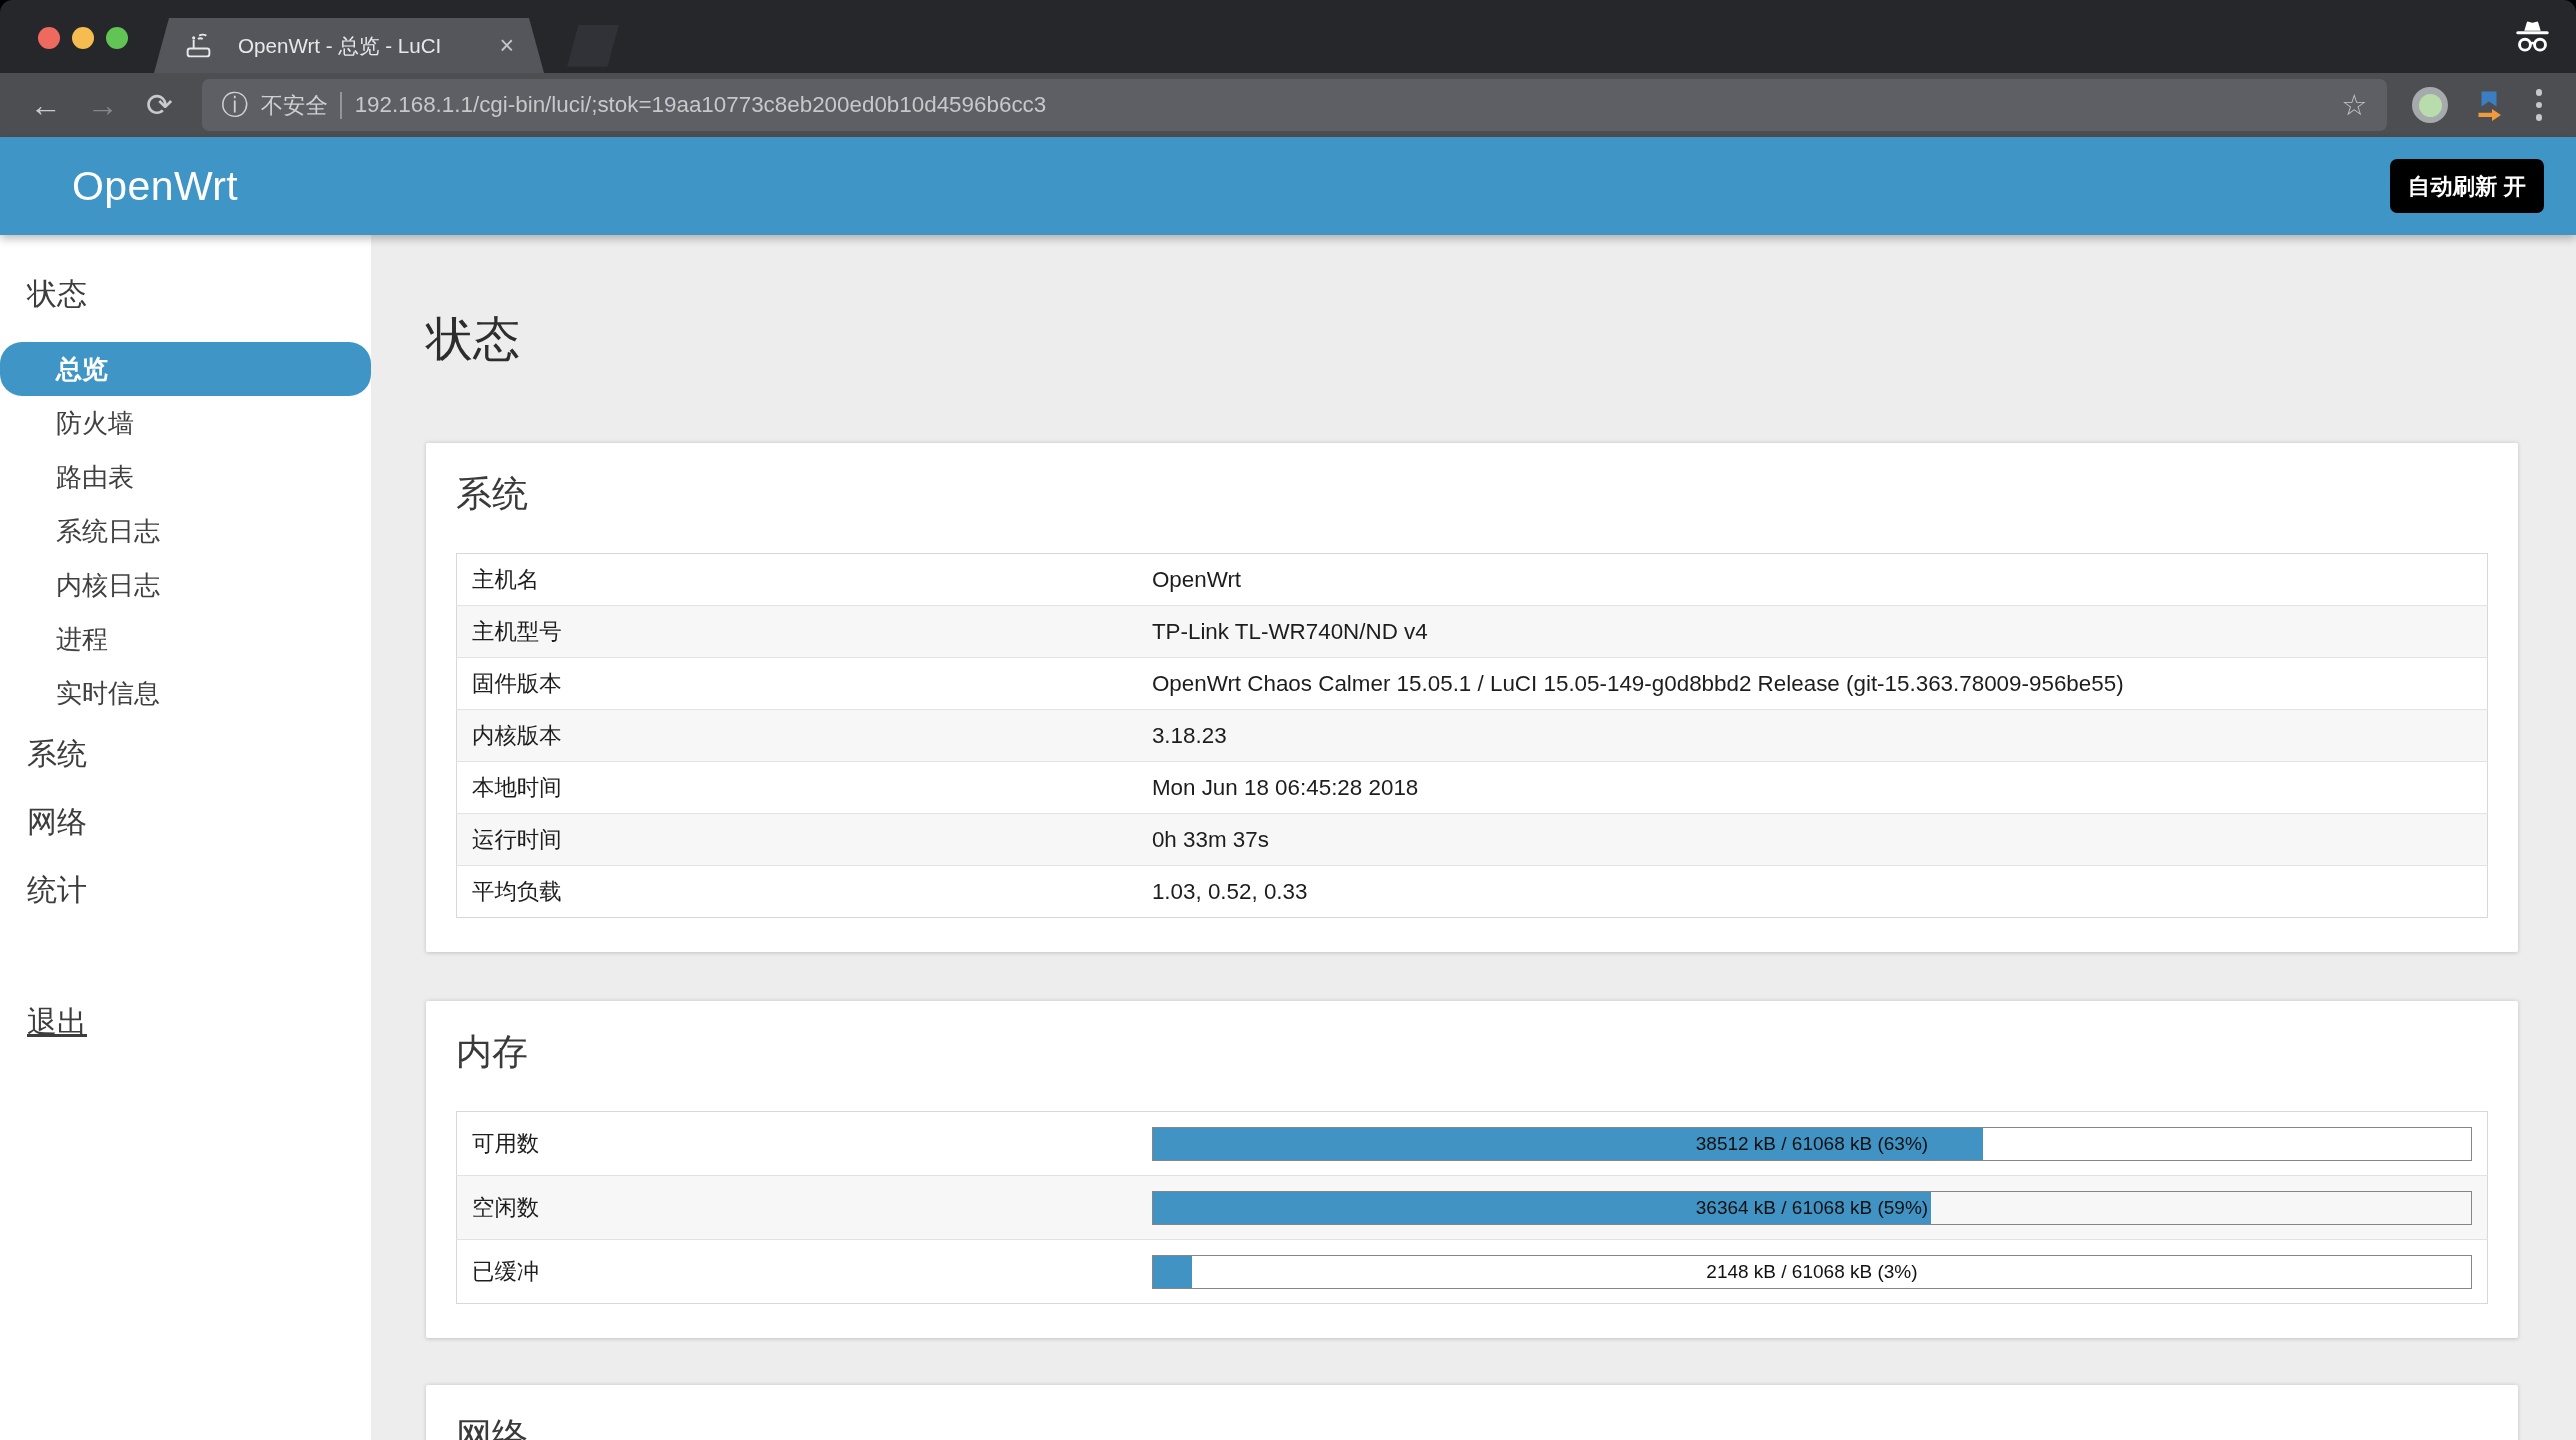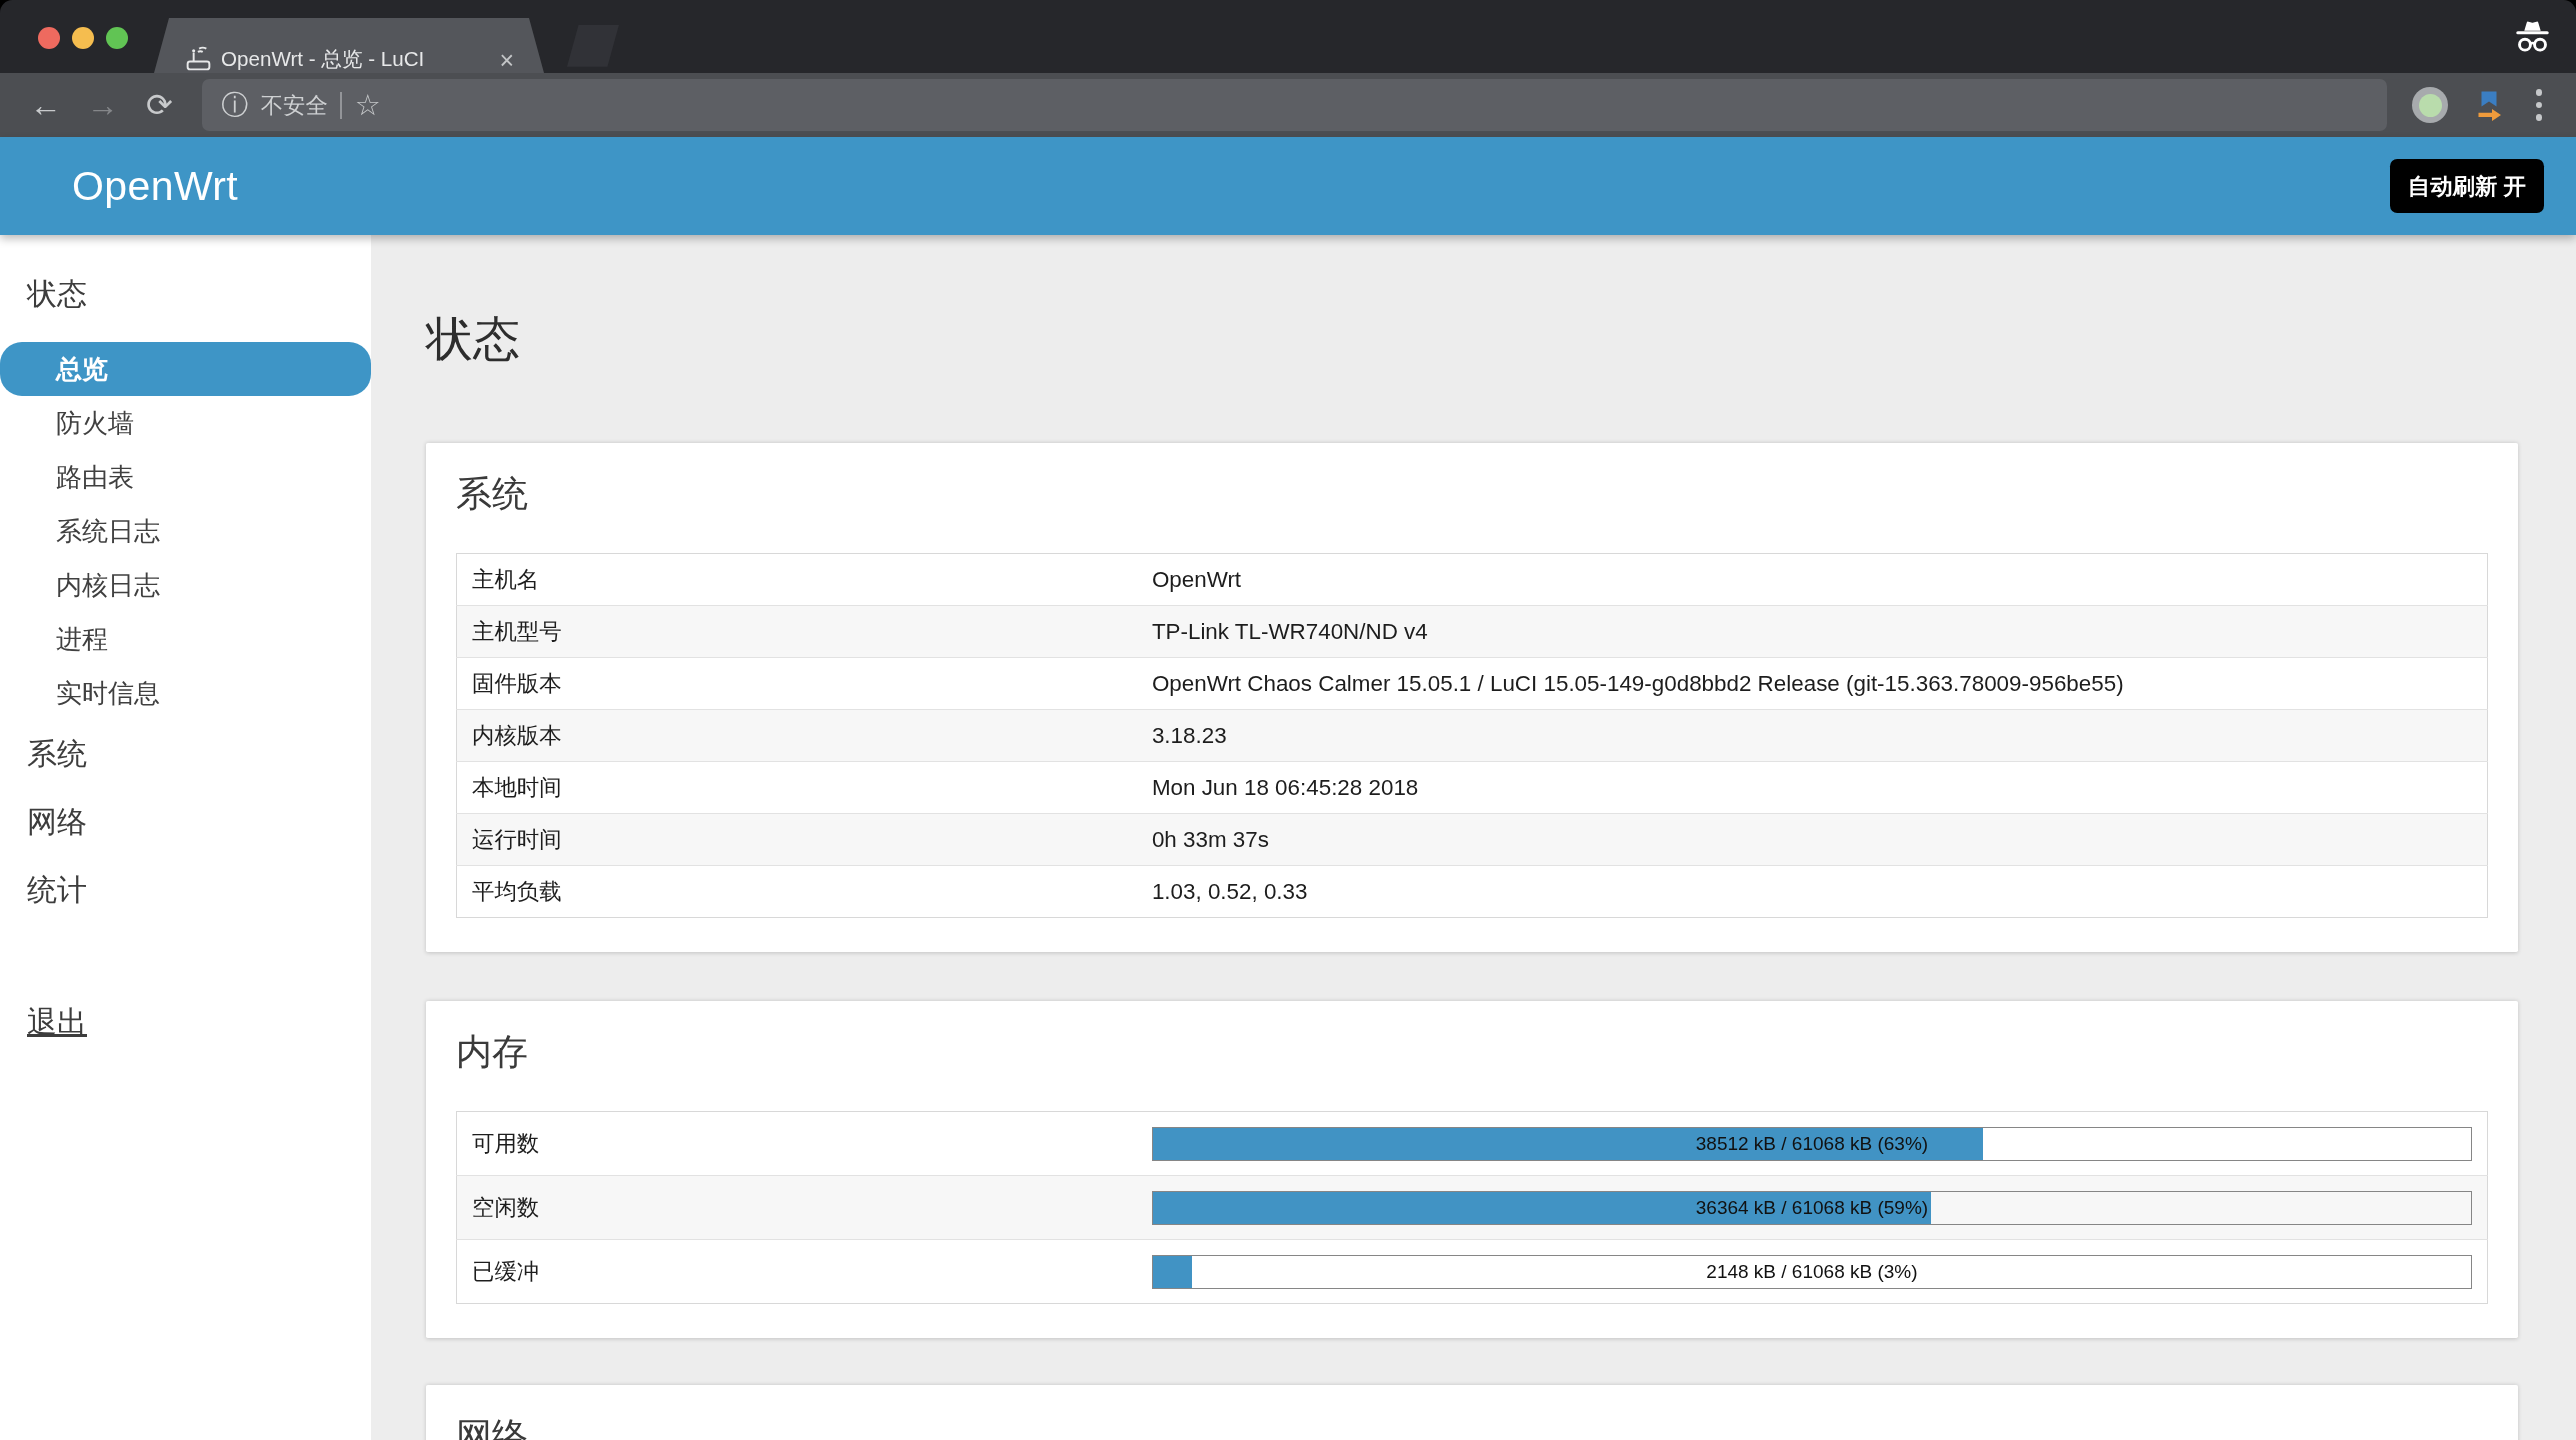--- a/index.html
+++ b/index.html
@@ -17,7 +17,7 @@
   .light-green { background:#61c454; }
   .tab { position:absolute; left:154px; bottom:0; width:390px; height:55px; background:#54565b;
          clip-path:polygon(15px 0, calc(100% - 15px) 0, 100% 100%, 0 100%);
-         display:flex; align-items:flex-end; padding:0 30px; gap:8px; }
+         display:flex; align-items:center; padding:0 30px; gap:25px; }
   .tab-title { color:#e7e8e9; font-size:20.6px; white-space:nowrap; overflow:hidden; flex:1; }
   .tab-close { color:#c3c5c7; font-size:25px; line-height:1; cursor:default; }
   .newtab { position:absolute; left:567px; bottom:6.3px; width:52px; height:42px; background:#313237;

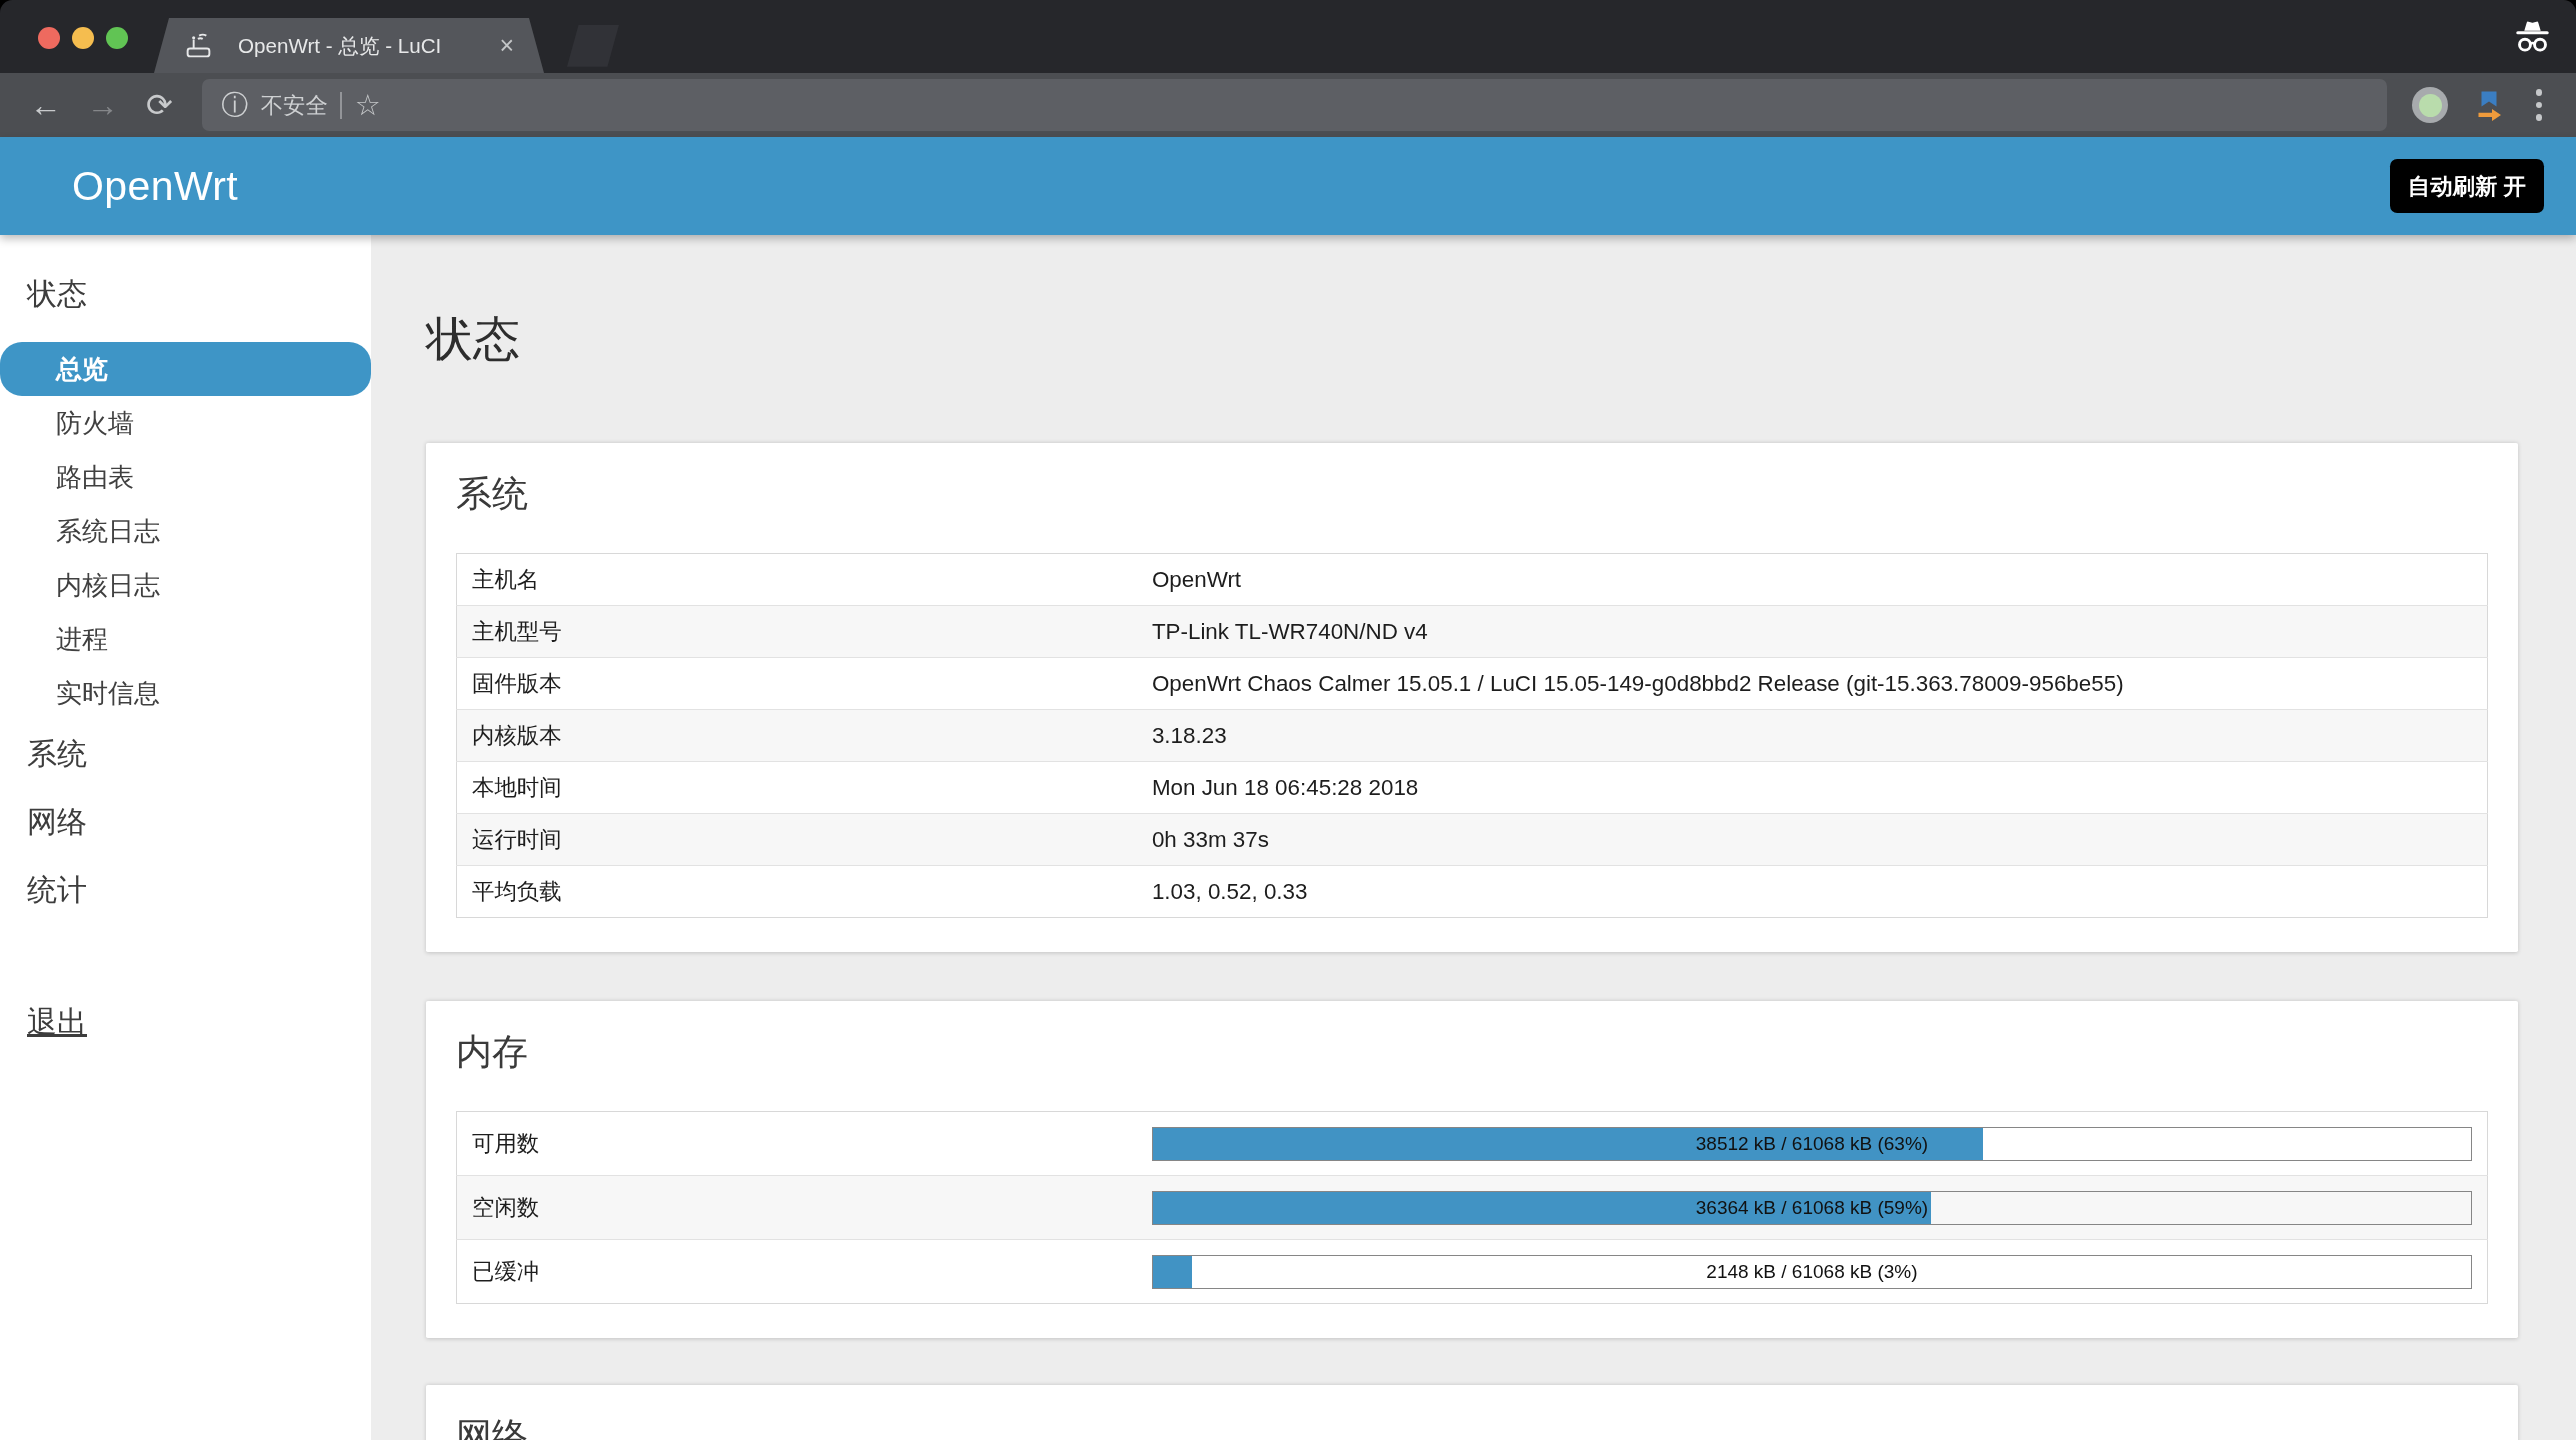--- a/index.html
+++ b/index.html
@@ -132,6 +132,7 @@
       <span class="info-ic">ⓘ</span>
       <span class="sec-label">不安全</span>
       <span class="addr-div"></span>
+      <span class="url-text">192.168.1.1/cgi-bin/luci/;stok=19aa10773c8eb200ed0b10d4596b6cc3</span>
       <span class="star-ic">☆</span>
     </div>
     <div class="tb-right">

